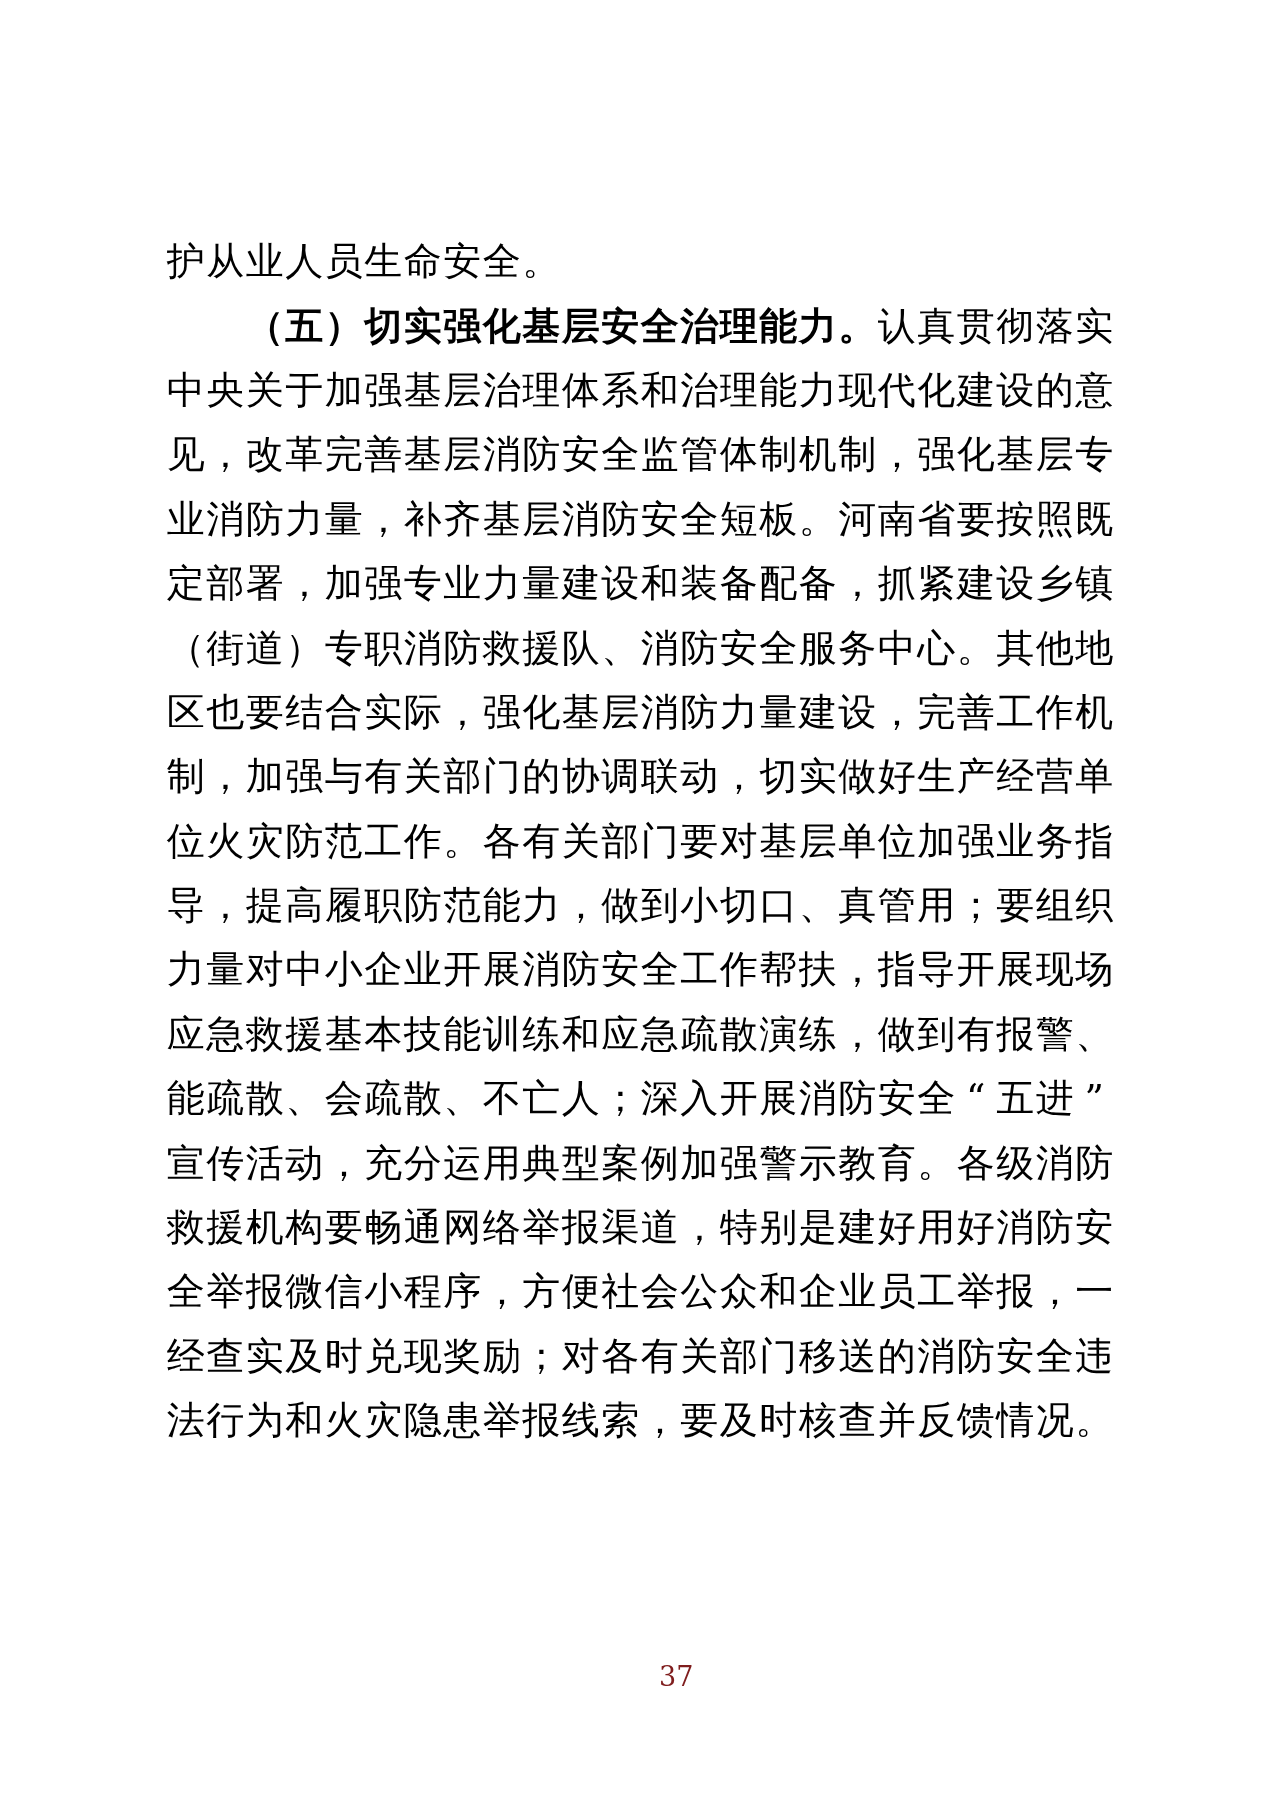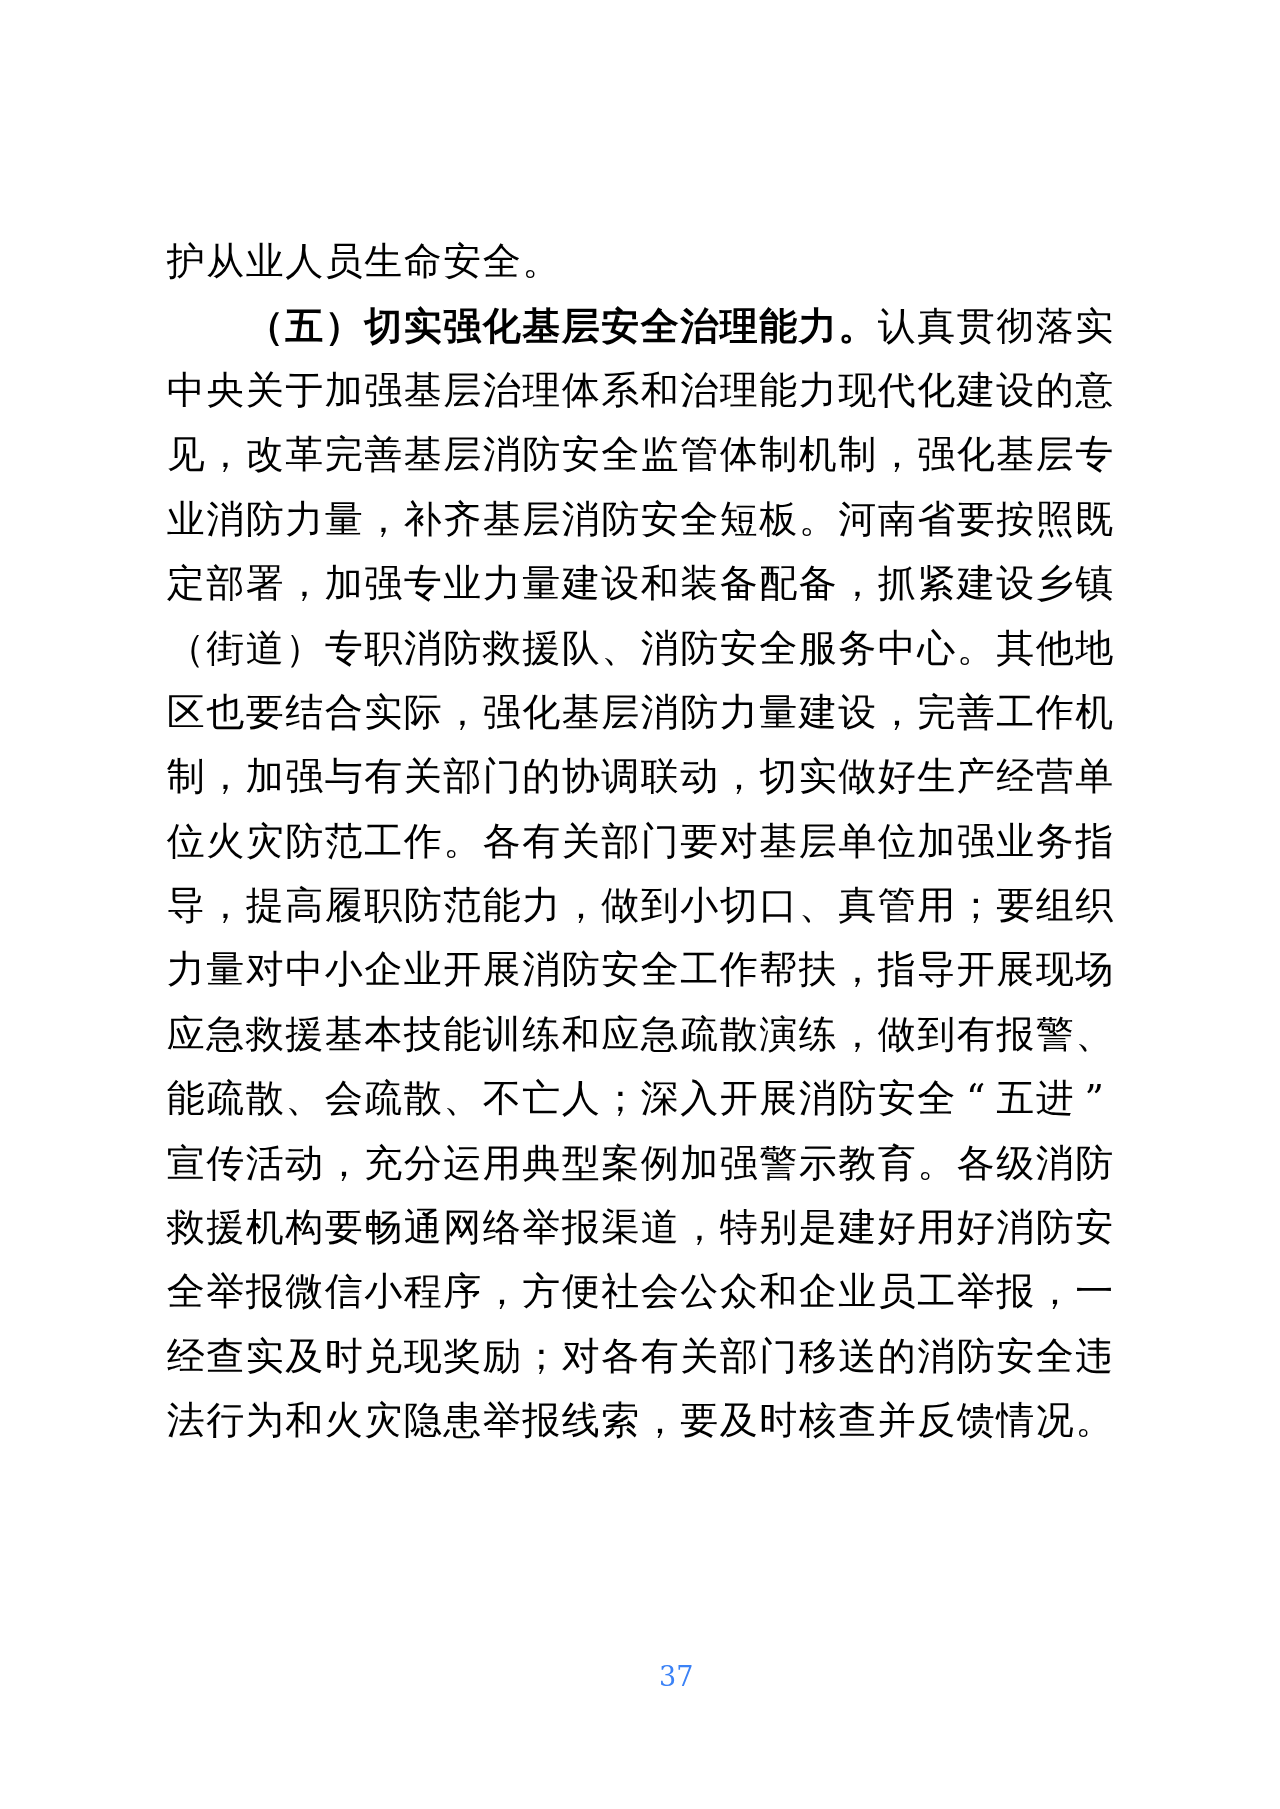--- a/index.html
+++ b/index.html
@@ -51,7 +51,7 @@
     top: 1663px;
     font-size: 27px;
     line-height: 27px;
-    color: #3b82f6;
+    color: #7f1d1d;
     font-family: "DejaVu Serif", "Liberation Serif", serif;
     text-align: right;
   }

